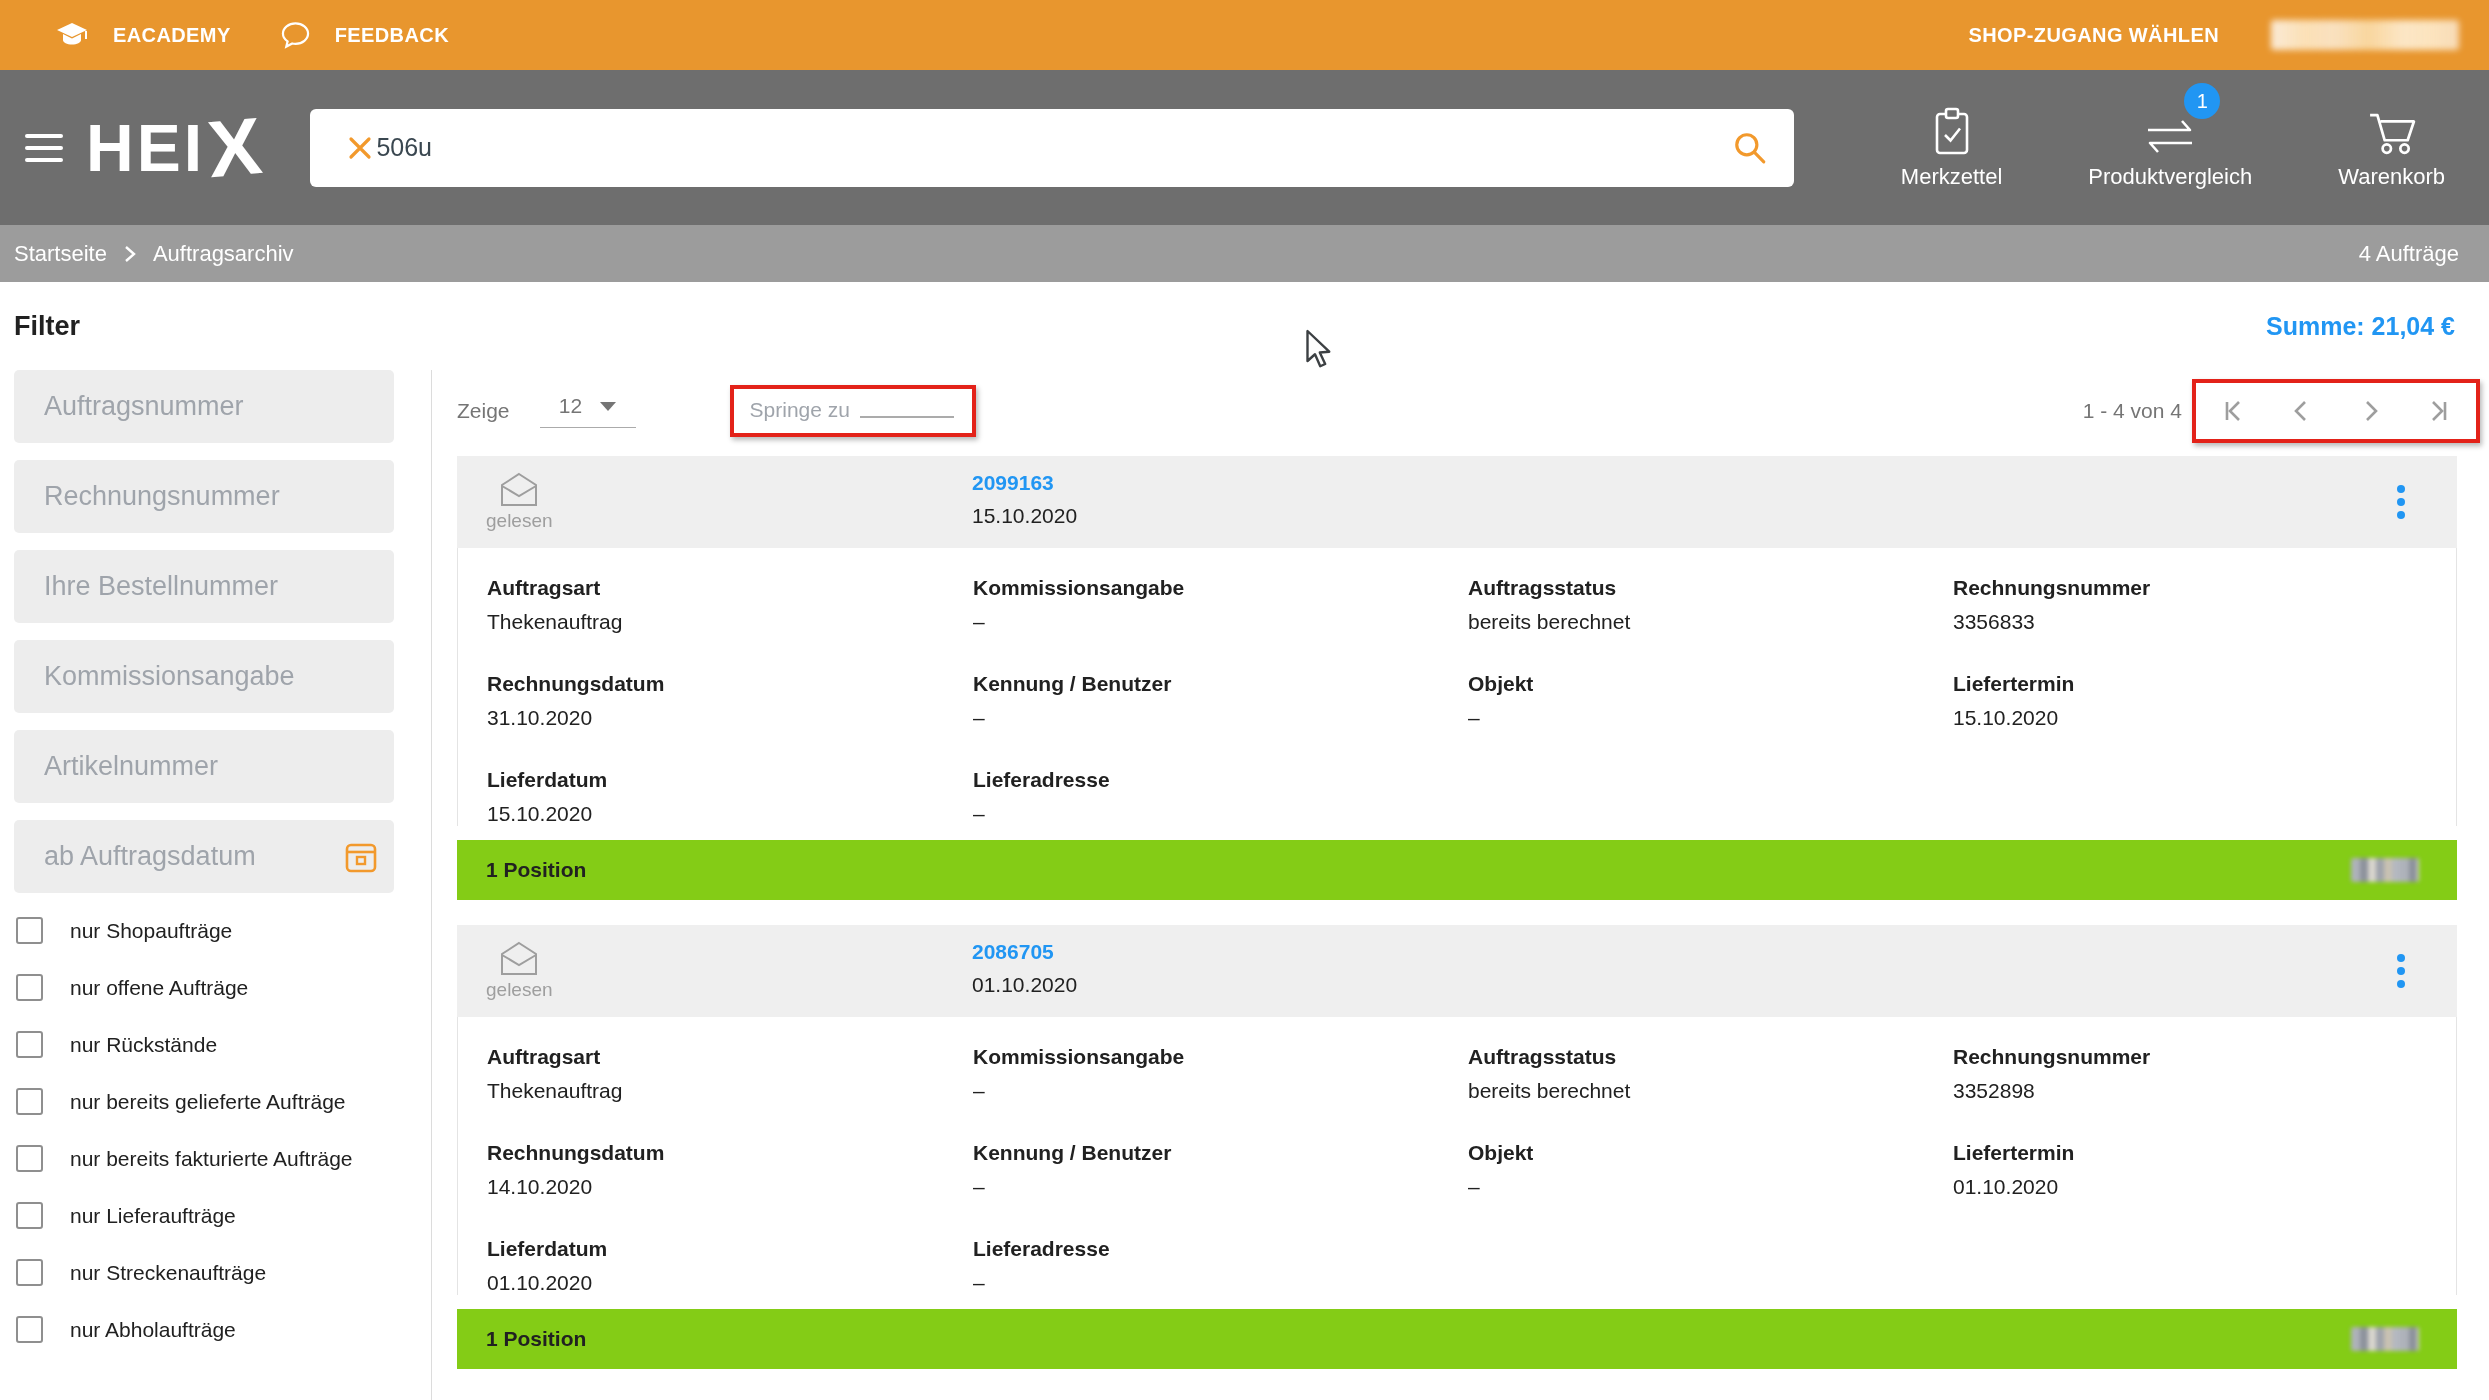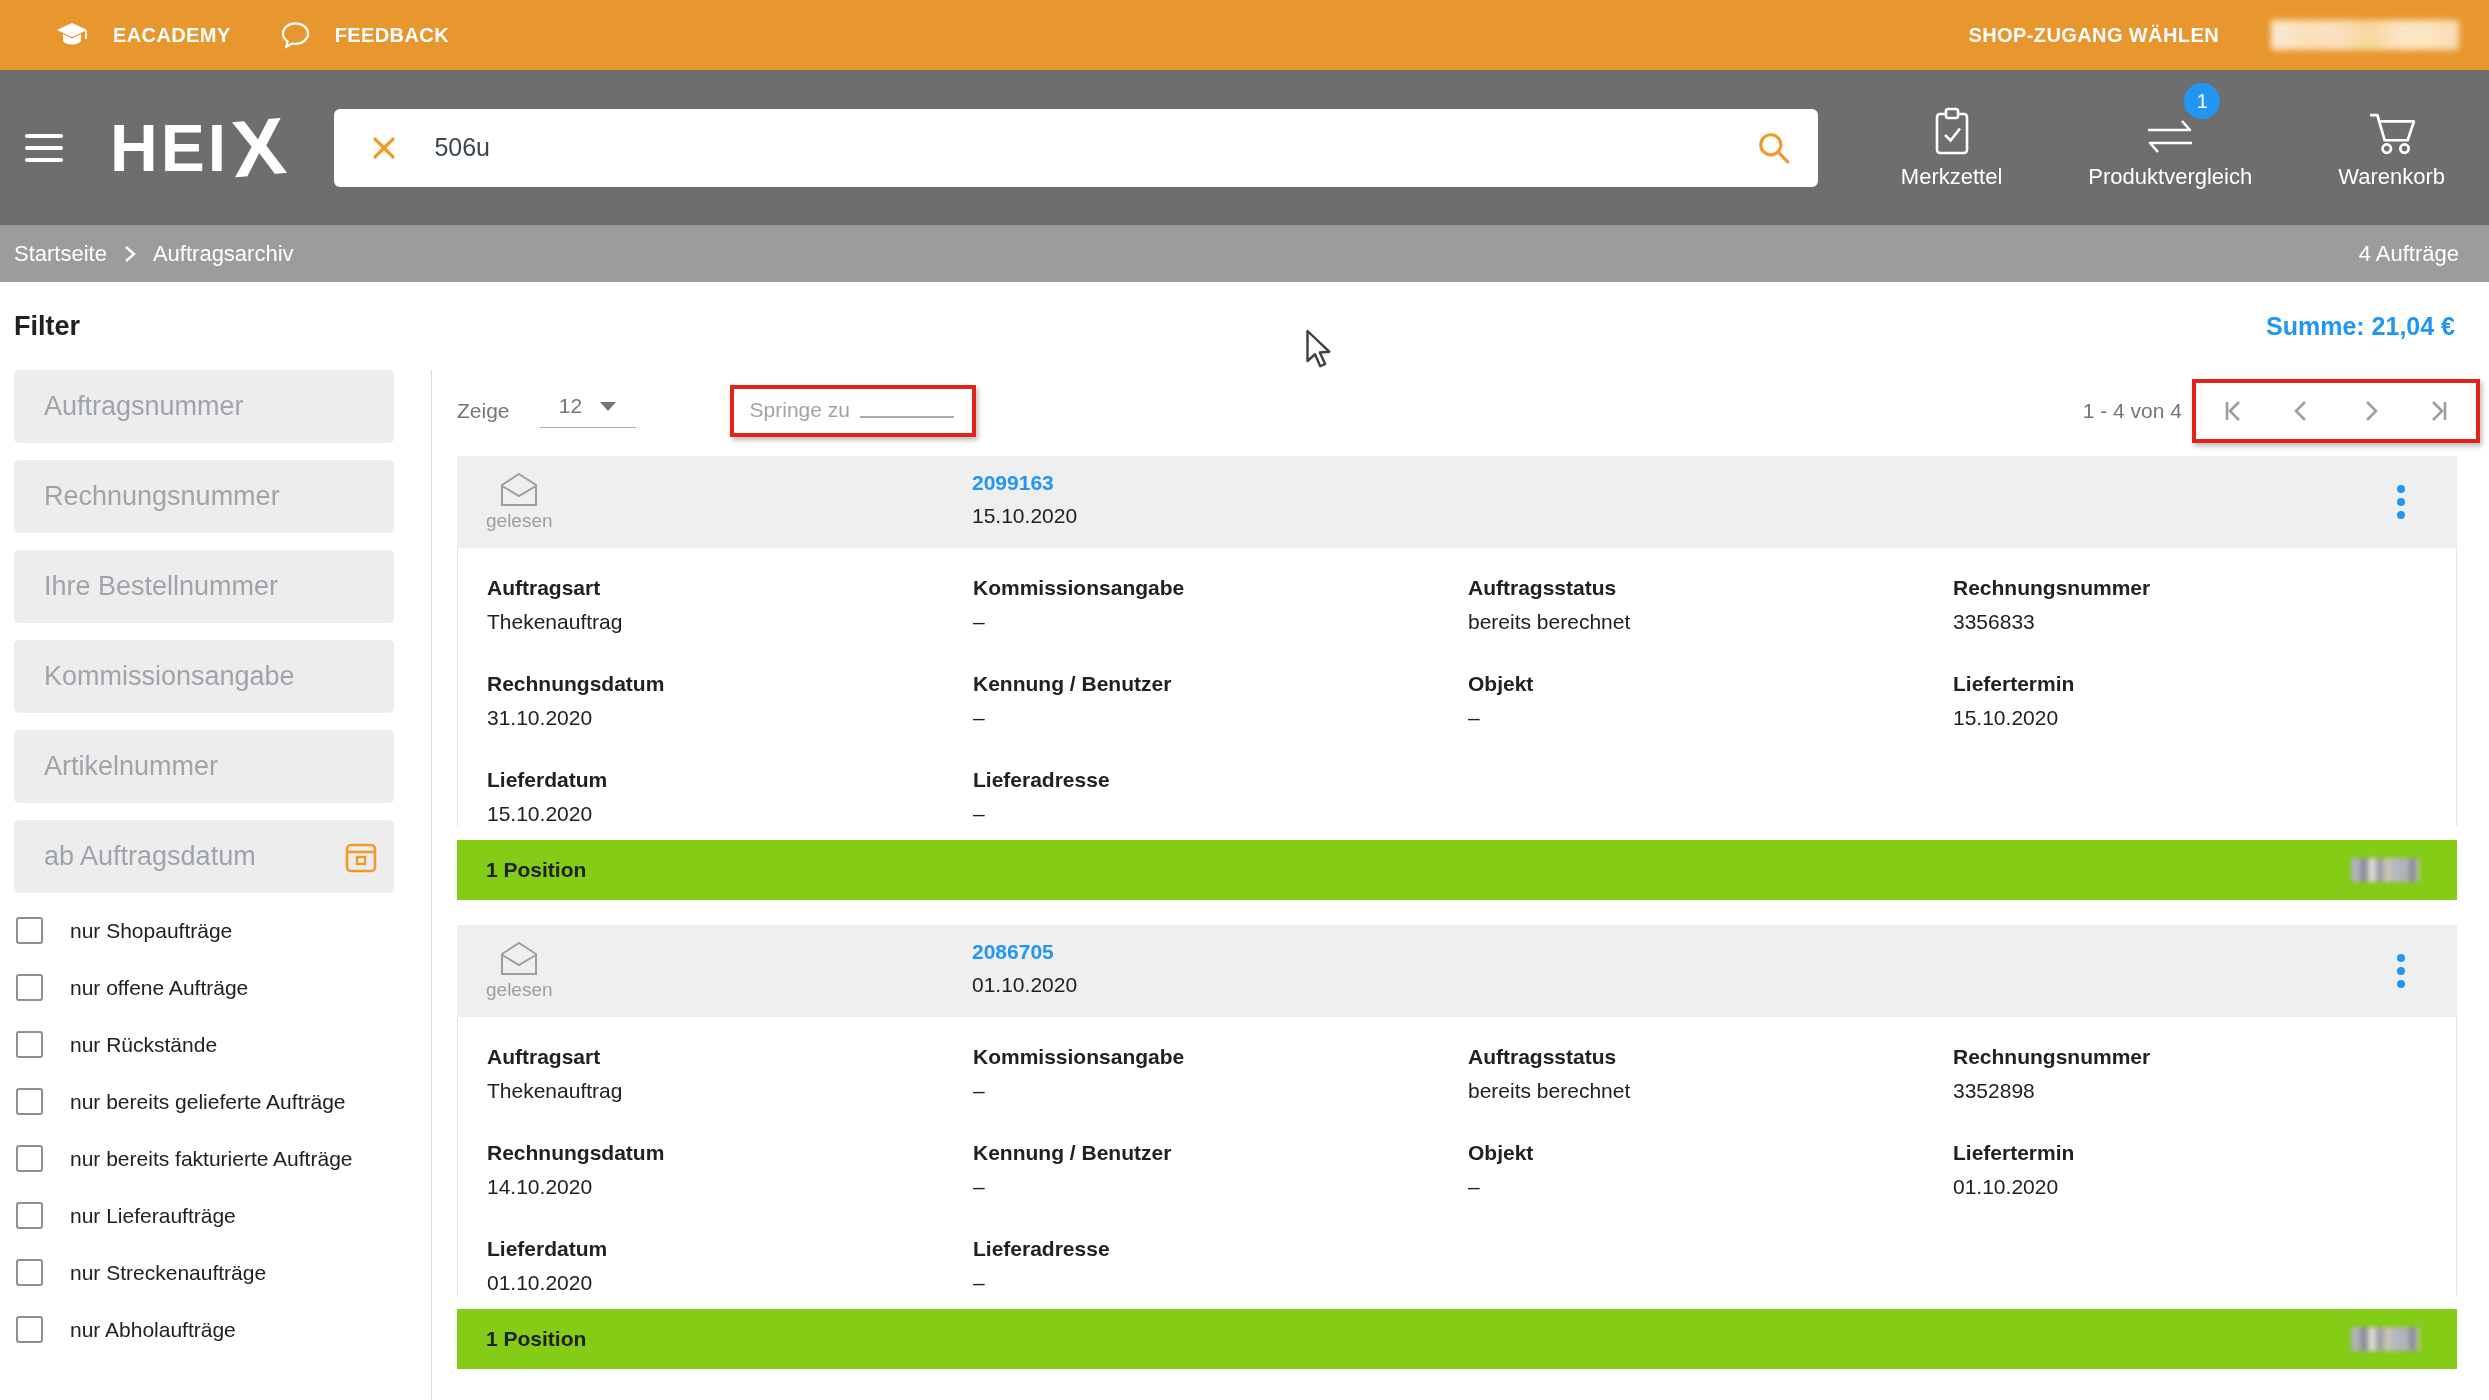--- a/index.html
+++ b/index.html
@@ -23,7 +23,7 @@
   .appbar { height:155px; background:#6E6E6E; display:flex; align-items:center; }
   .hamburger { margin-left:25px; width:38px; display:flex; flex-direction:column; gap:8px; cursor:pointer; }
   .hamburger div { height:4px; background:#fff; border-radius:2px; }
-  .logo { margin-left:47px; color:#fff; font-size:66px; font-weight:bold; letter-spacing:3px;
+  .logo { margin-left:23px; color:#fff; font-size:66px; font-weight:bold; letter-spacing:3px;
           display:flex; align-items:center; cursor:pointer; }
   .logo-x { font-size:80px; font-weight:bold; transform:rotate(-5deg); margin-left:3px; }
   .searchbar { margin-left:46px; width:1484px; height:78px; background:#fff; border-radius:6px;

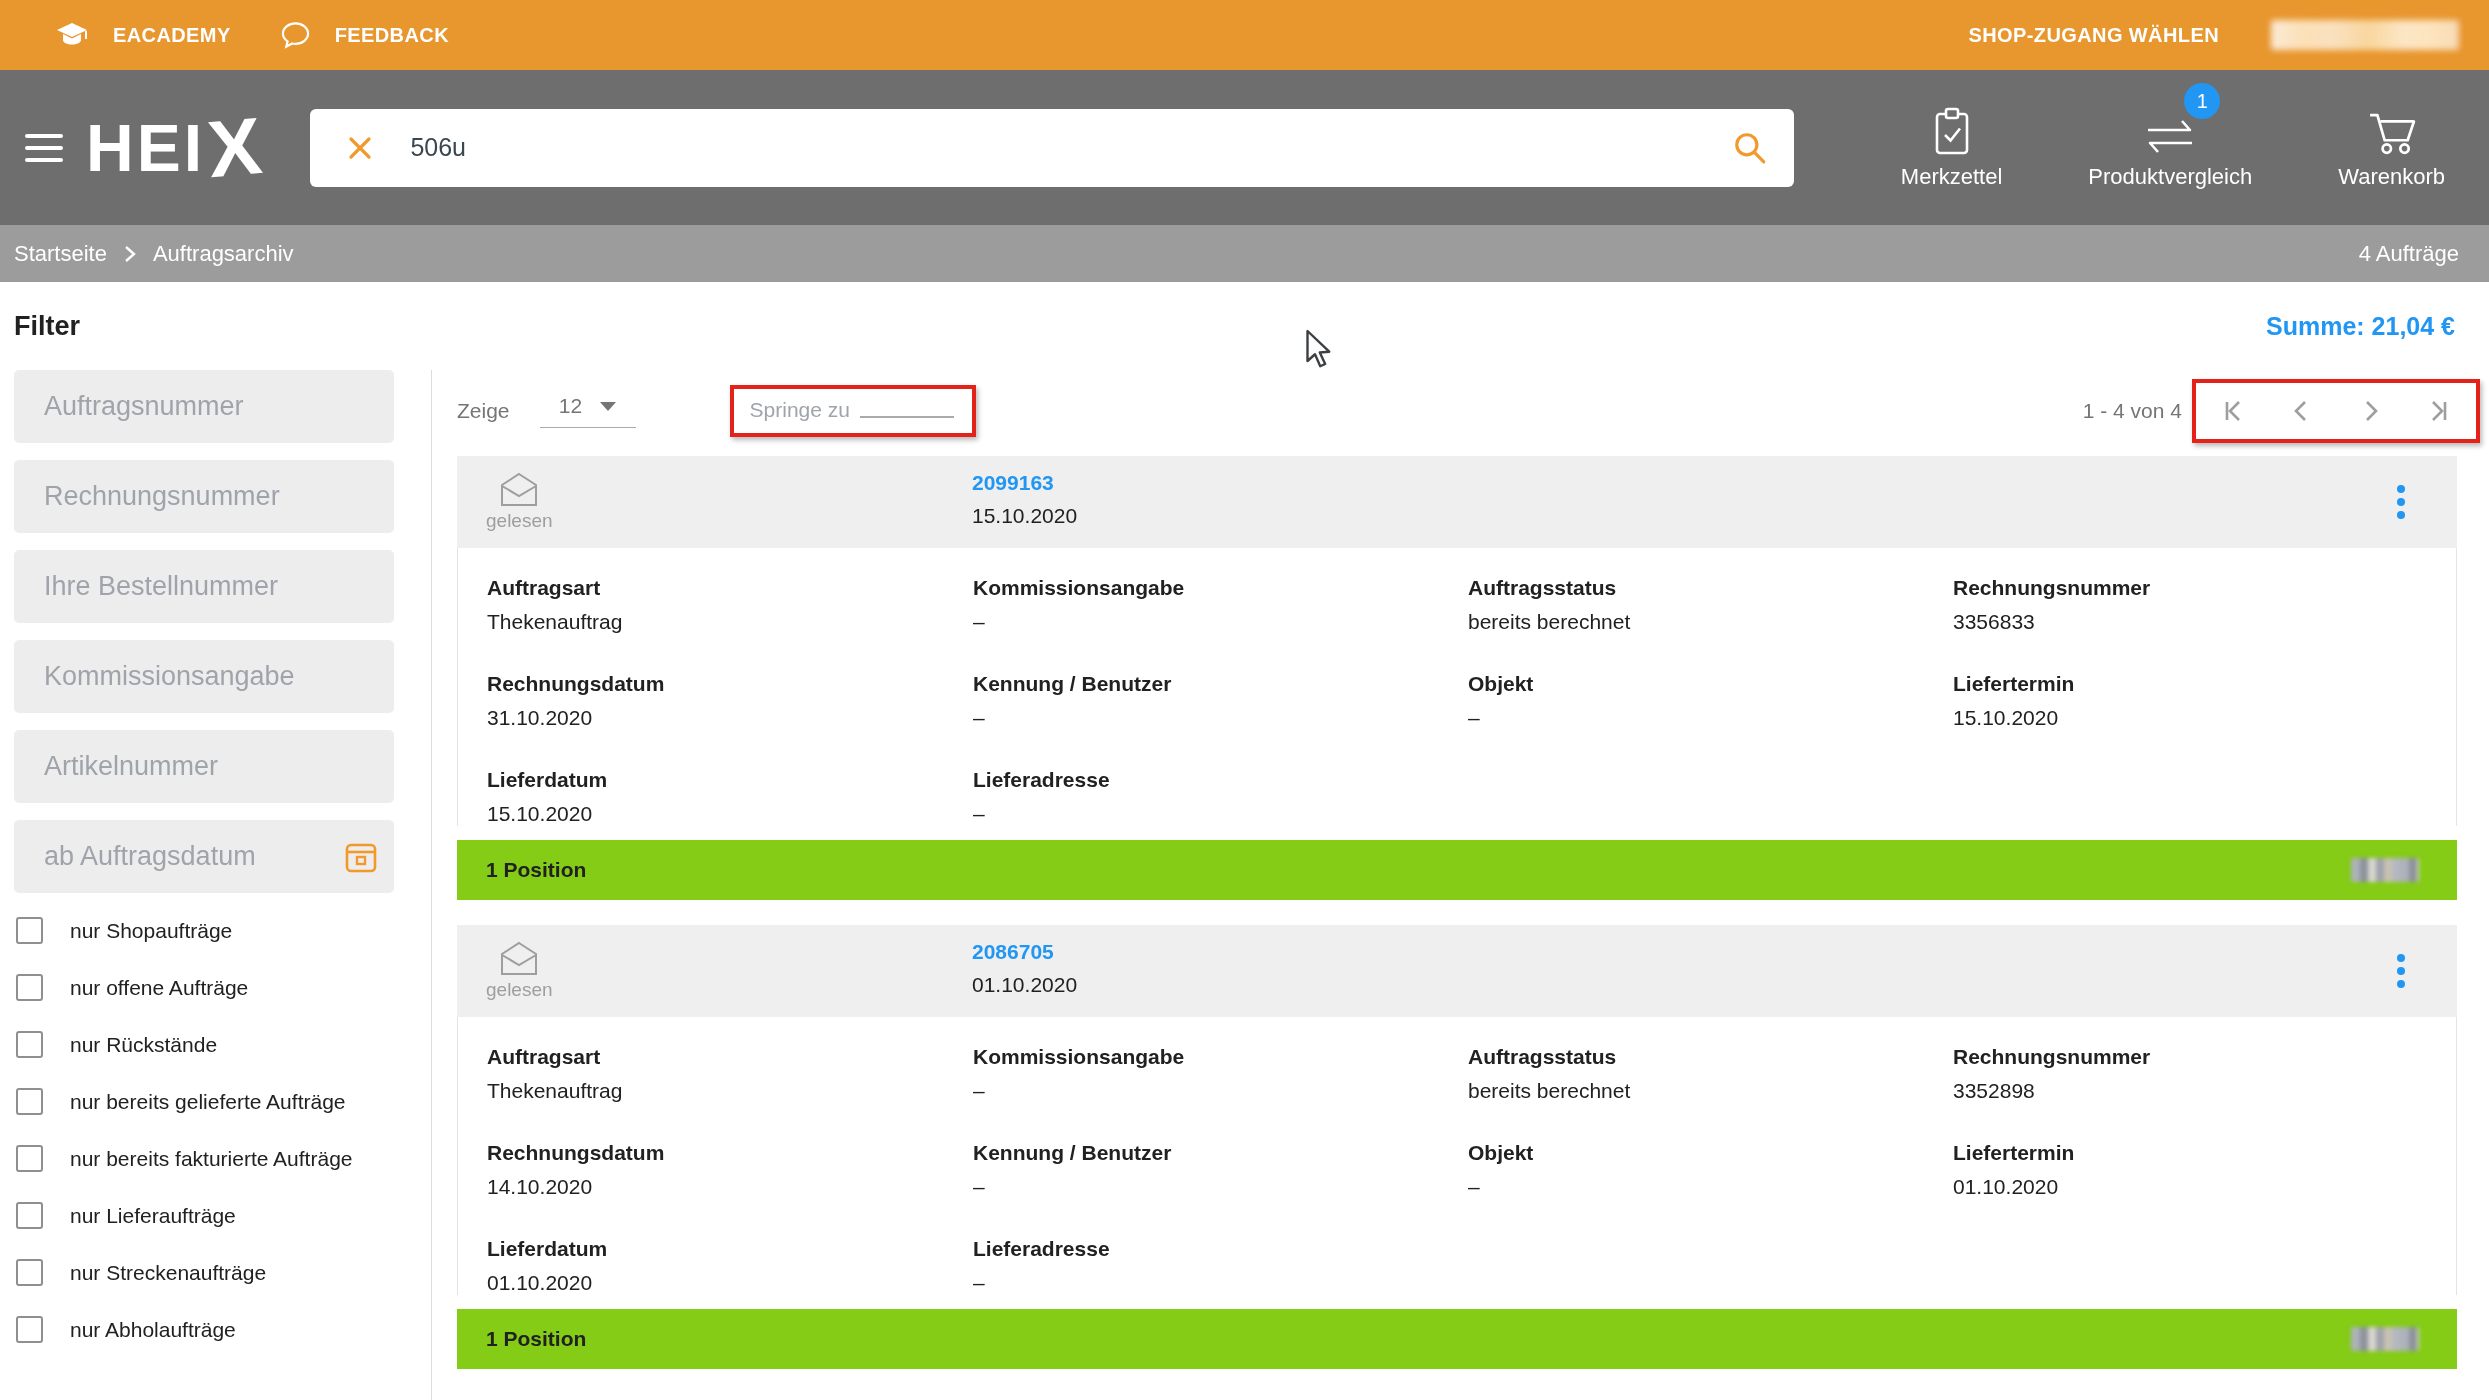--- a/index.html
+++ b/index.html
@@ -29,7 +29,7 @@
   .searchbar { margin-left:46px; width:1484px; height:78px; background:#fff; border-radius:6px;
                display:flex; align-items:center; padding:0 26px; }
   .search-clear { margin-left:10px; display:flex; cursor:pointer; }
-  .search-input { flex:1; border:none; outline:none; background:transparent; margin-left:34px;
+  .search-input { flex:1; border:none; outline:none; background:transparent; 
                   font-size:25px; color:#3A4750; font-family:inherit; }
   .search-btn { display:flex; cursor:pointer; }
   .actions { margin-left:auto; margin-right:44px; display:flex; gap:86px; }

